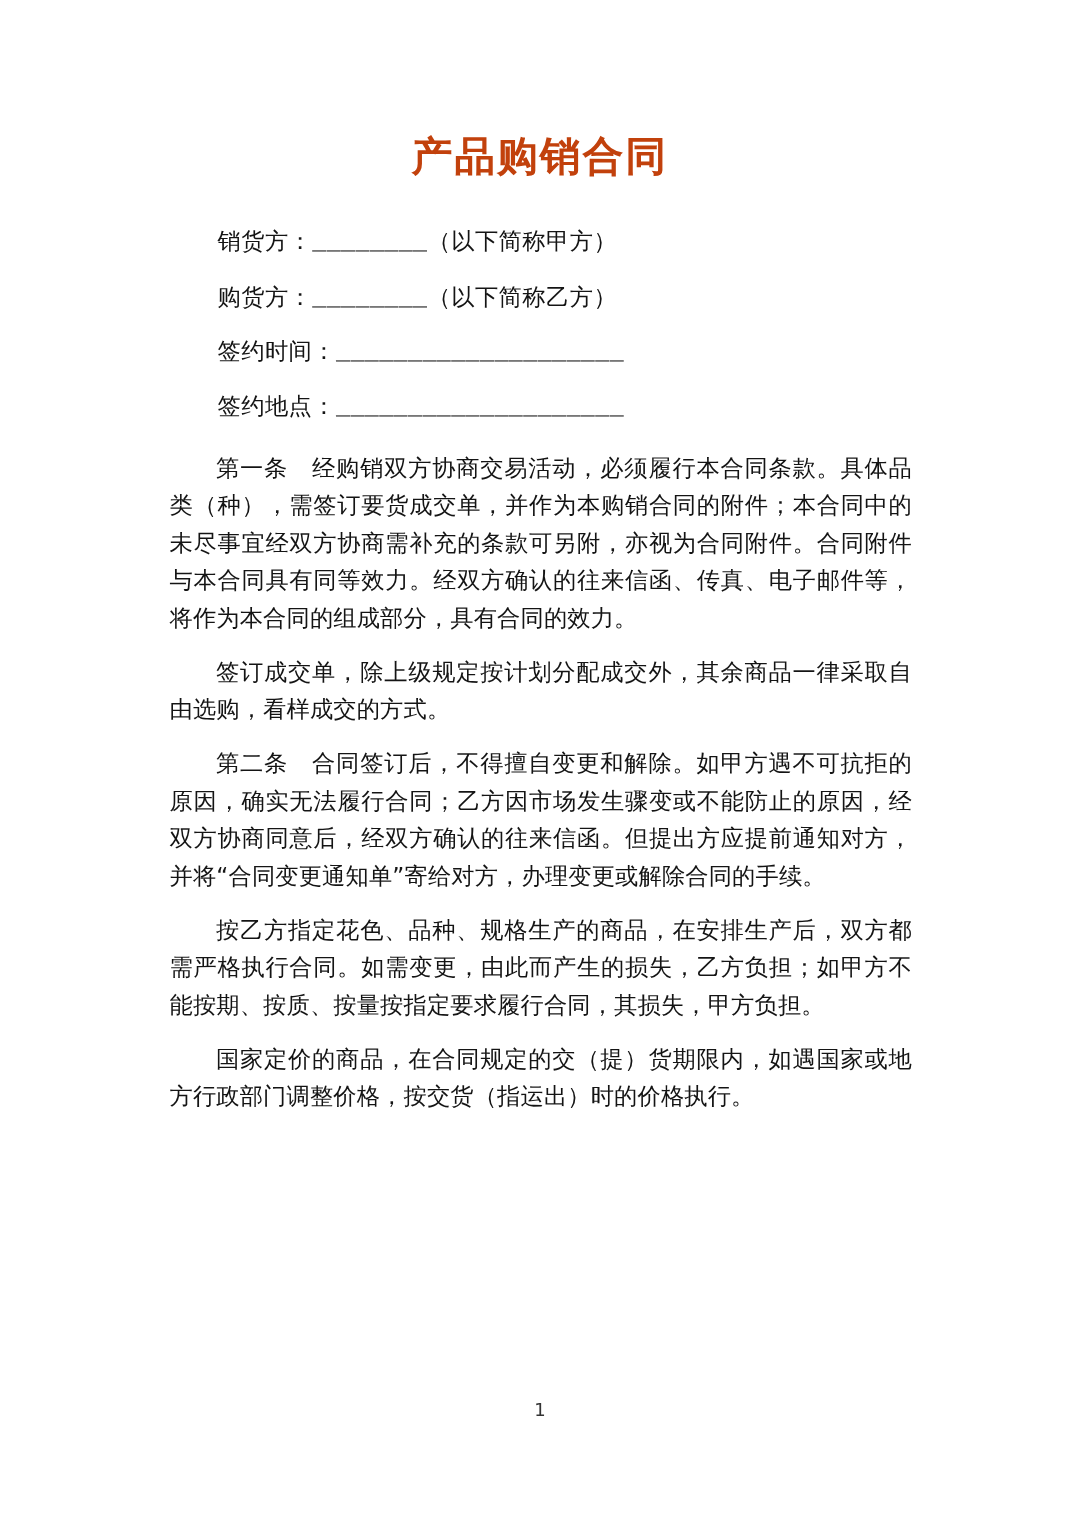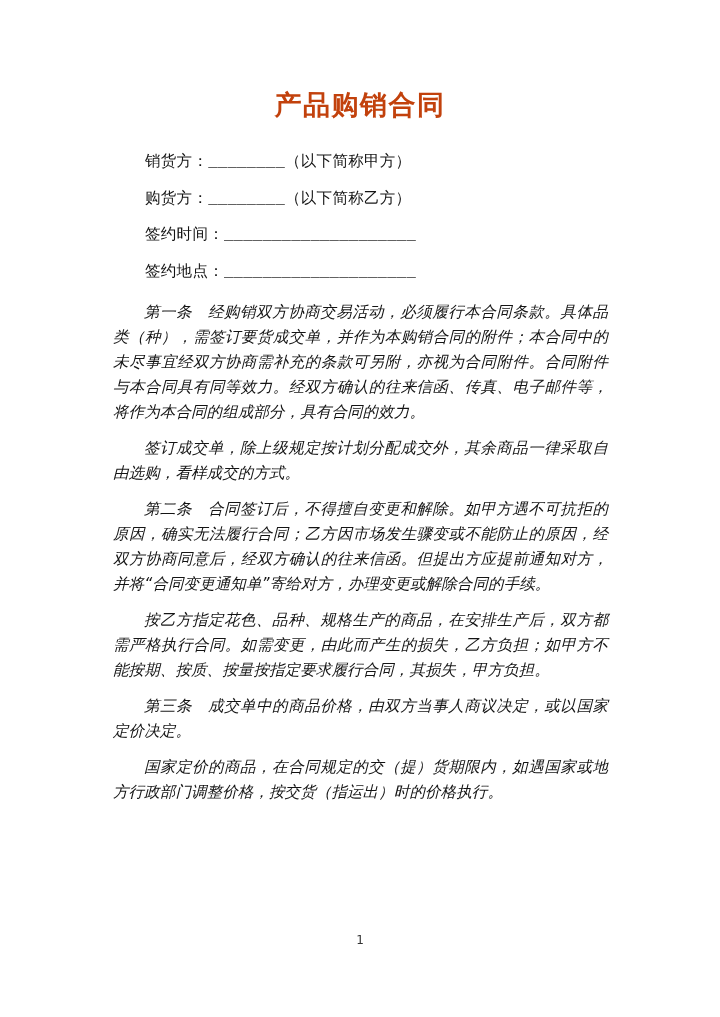--- a/index.html
+++ b/index.html
@@ -63,7 +63,6 @@
     text-indent: 31px;
     margin: 0 0 11px 0;
     letter-spacing: 0.1px;
-    font-style: italic;
   }
   .page-number {
     position: absolute;

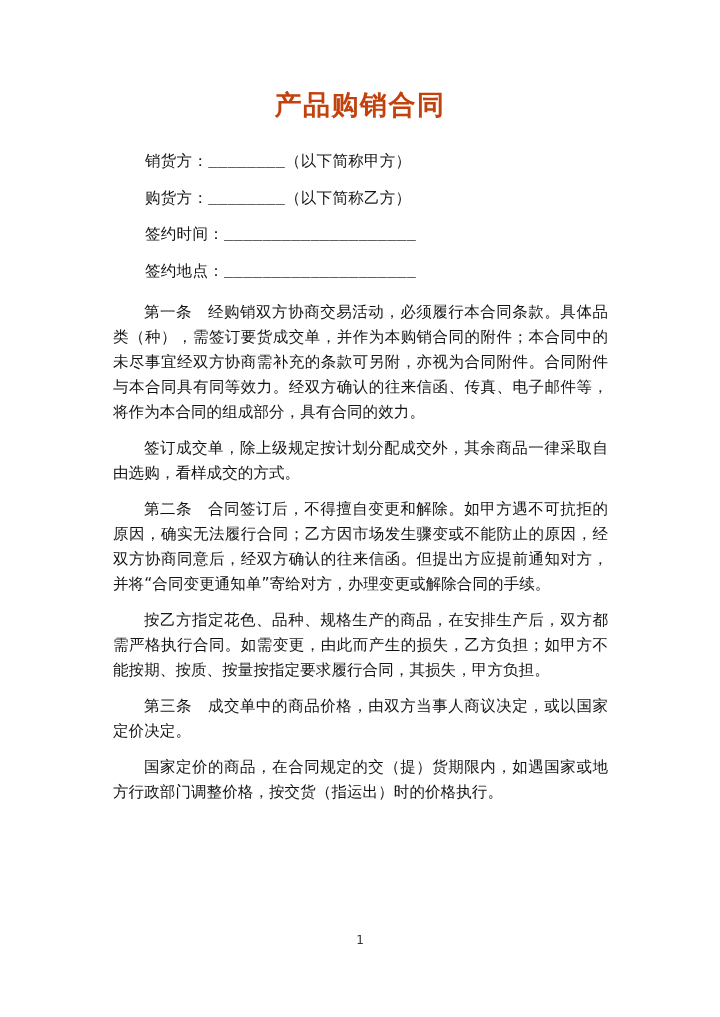--- a/index.html
+++ b/index.html
@@ -94,7 +94,6 @@
     <p class="para">签订成交单，除上级规定按计划分配成交外，其余商品一律采取自由选购，看样成交的方式。</p>
     <p class="para">第二条　合同签订后，不得擅自变更和解除。如甲方遇不可抗拒的原因，确实无法履行合同；乙方因市场发生骤变或不能防止的原因，经双方协商同意后，经双方确认的往来信函。但提出方应提前通知对方，并将“合同变更通知单”寄给对方，办理变更或解除合同的手续。</p>
     <p class="para">按乙方指定花色、品种、规格生产的商品，在安排生产后，双方都需严格执行合同。如需变更，由此而产生的损失，乙方负担；如甲方不能按期、按质、按量按指定要求履行合同，其损失，甲方负担。</p>
-    <p class="para">第三条　成交单中的商品价格，由双方当事人商议决定，或以国家定价决定。</p>
     <p class="para">国家定价的商品，在合同规定的交（提）货期限内，如遇国家或地方行政部门调整价格，按交货（指运出）时的价格执行。</p>
   </div>
 

